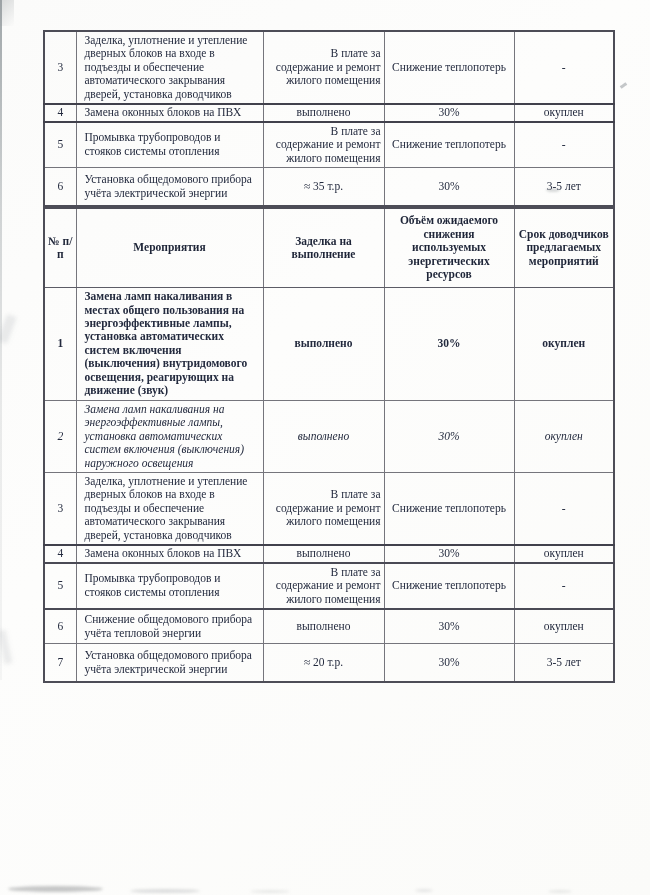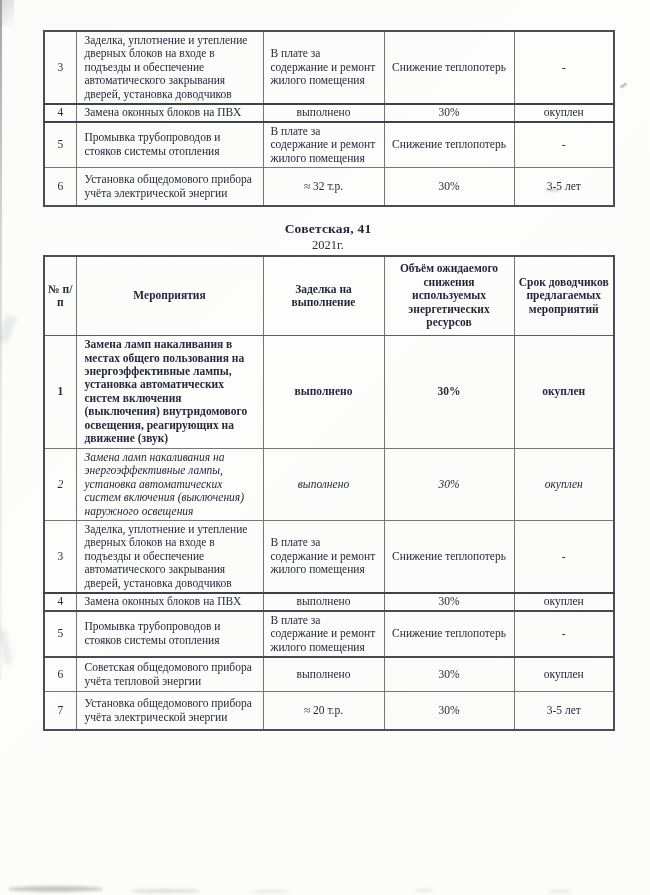--- a/index.html
+++ b/index.html
@@ -72,7 +72,7 @@
     margin-top: 39px;
   }
   td.cell-cost.left-wrap {
-    text-align: left;
+    text-align: right;
     padding-left: 7px;
   }
   

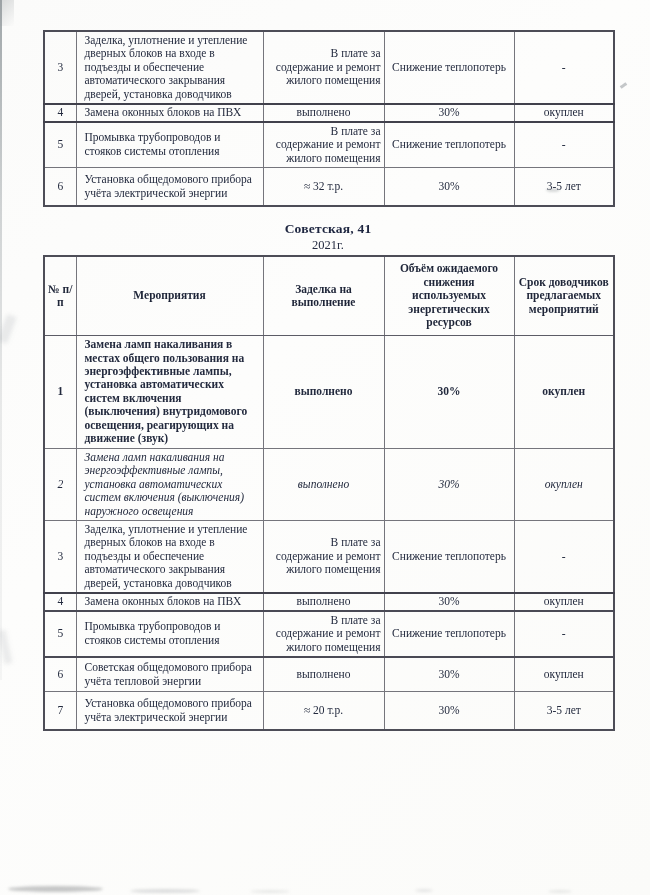--- a/index.html
+++ b/index.html
@@ -163,7 +163,7 @@
         <tr>
           <td class="cell-num">6</td>
           <td class="cell-activity">Установка общедомового прибора учёта электрической энергии</td>
-          <td class="cell-cost">≈ 32 т.р.</td>
+          <td class="cell-cost">≈ 35 т.р.</td>
           <td class="cell-reduction">30%</td>
           <td class="cell-payback">3-5 лет</td>
         </tr>

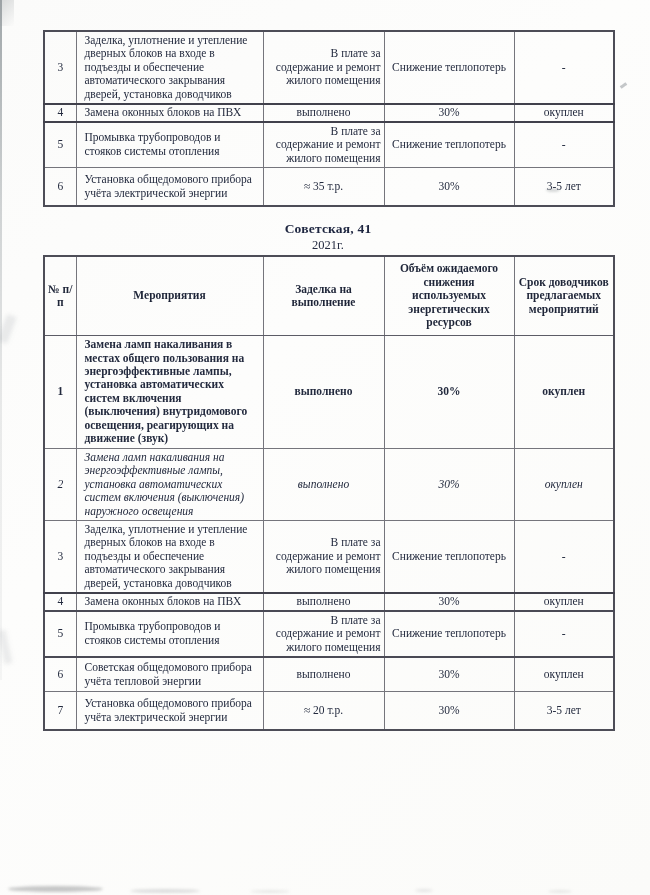--- a/index.html
+++ b/index.html
@@ -170,10 +170,6 @@
       </tbody>
   </table>
 
-  <div class="title-block">
-    <div class="doc-title">Советская, 41</div>
-    <div class="doc-year">2021г.</div>
-  </div>
 
   <table class="doc-table doc-table-main">
     <colgroup>

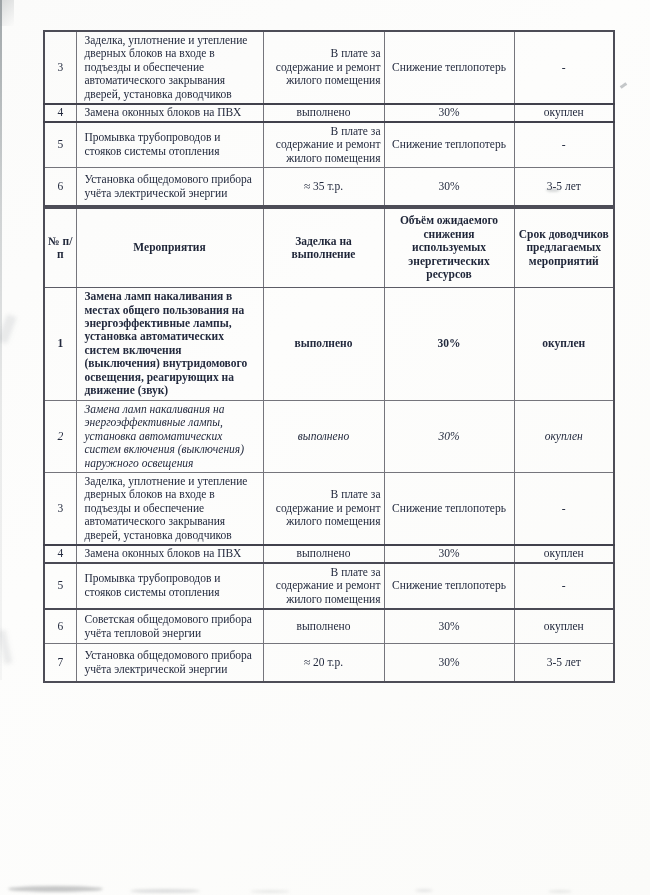--- a/index.html
+++ b/index.html
@@ -226,7 +226,7 @@
         </tr>
         <tr>
           <td class="cell-num">6</td>
-          <td class="cell-activity">Советская общедомового прибора учёта тепловой энергии</td>
+          <td class="cell-activity">Снижение общедомового прибора учёта тепловой энергии</td>
           <td class="cell-cost">выполнено</td>
           <td class="cell-reduction">30%</td>
           <td class="cell-payback">окуплен</td>

